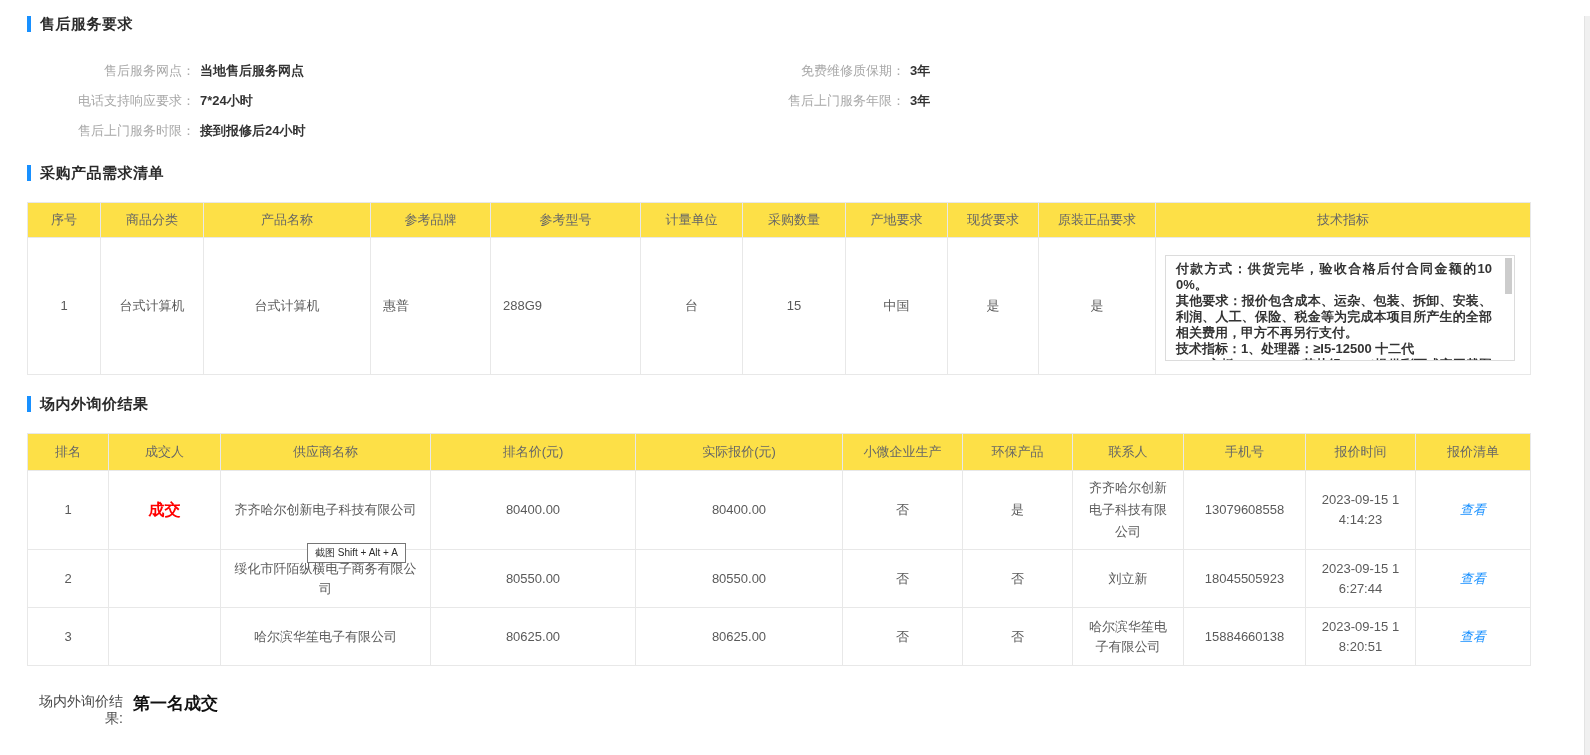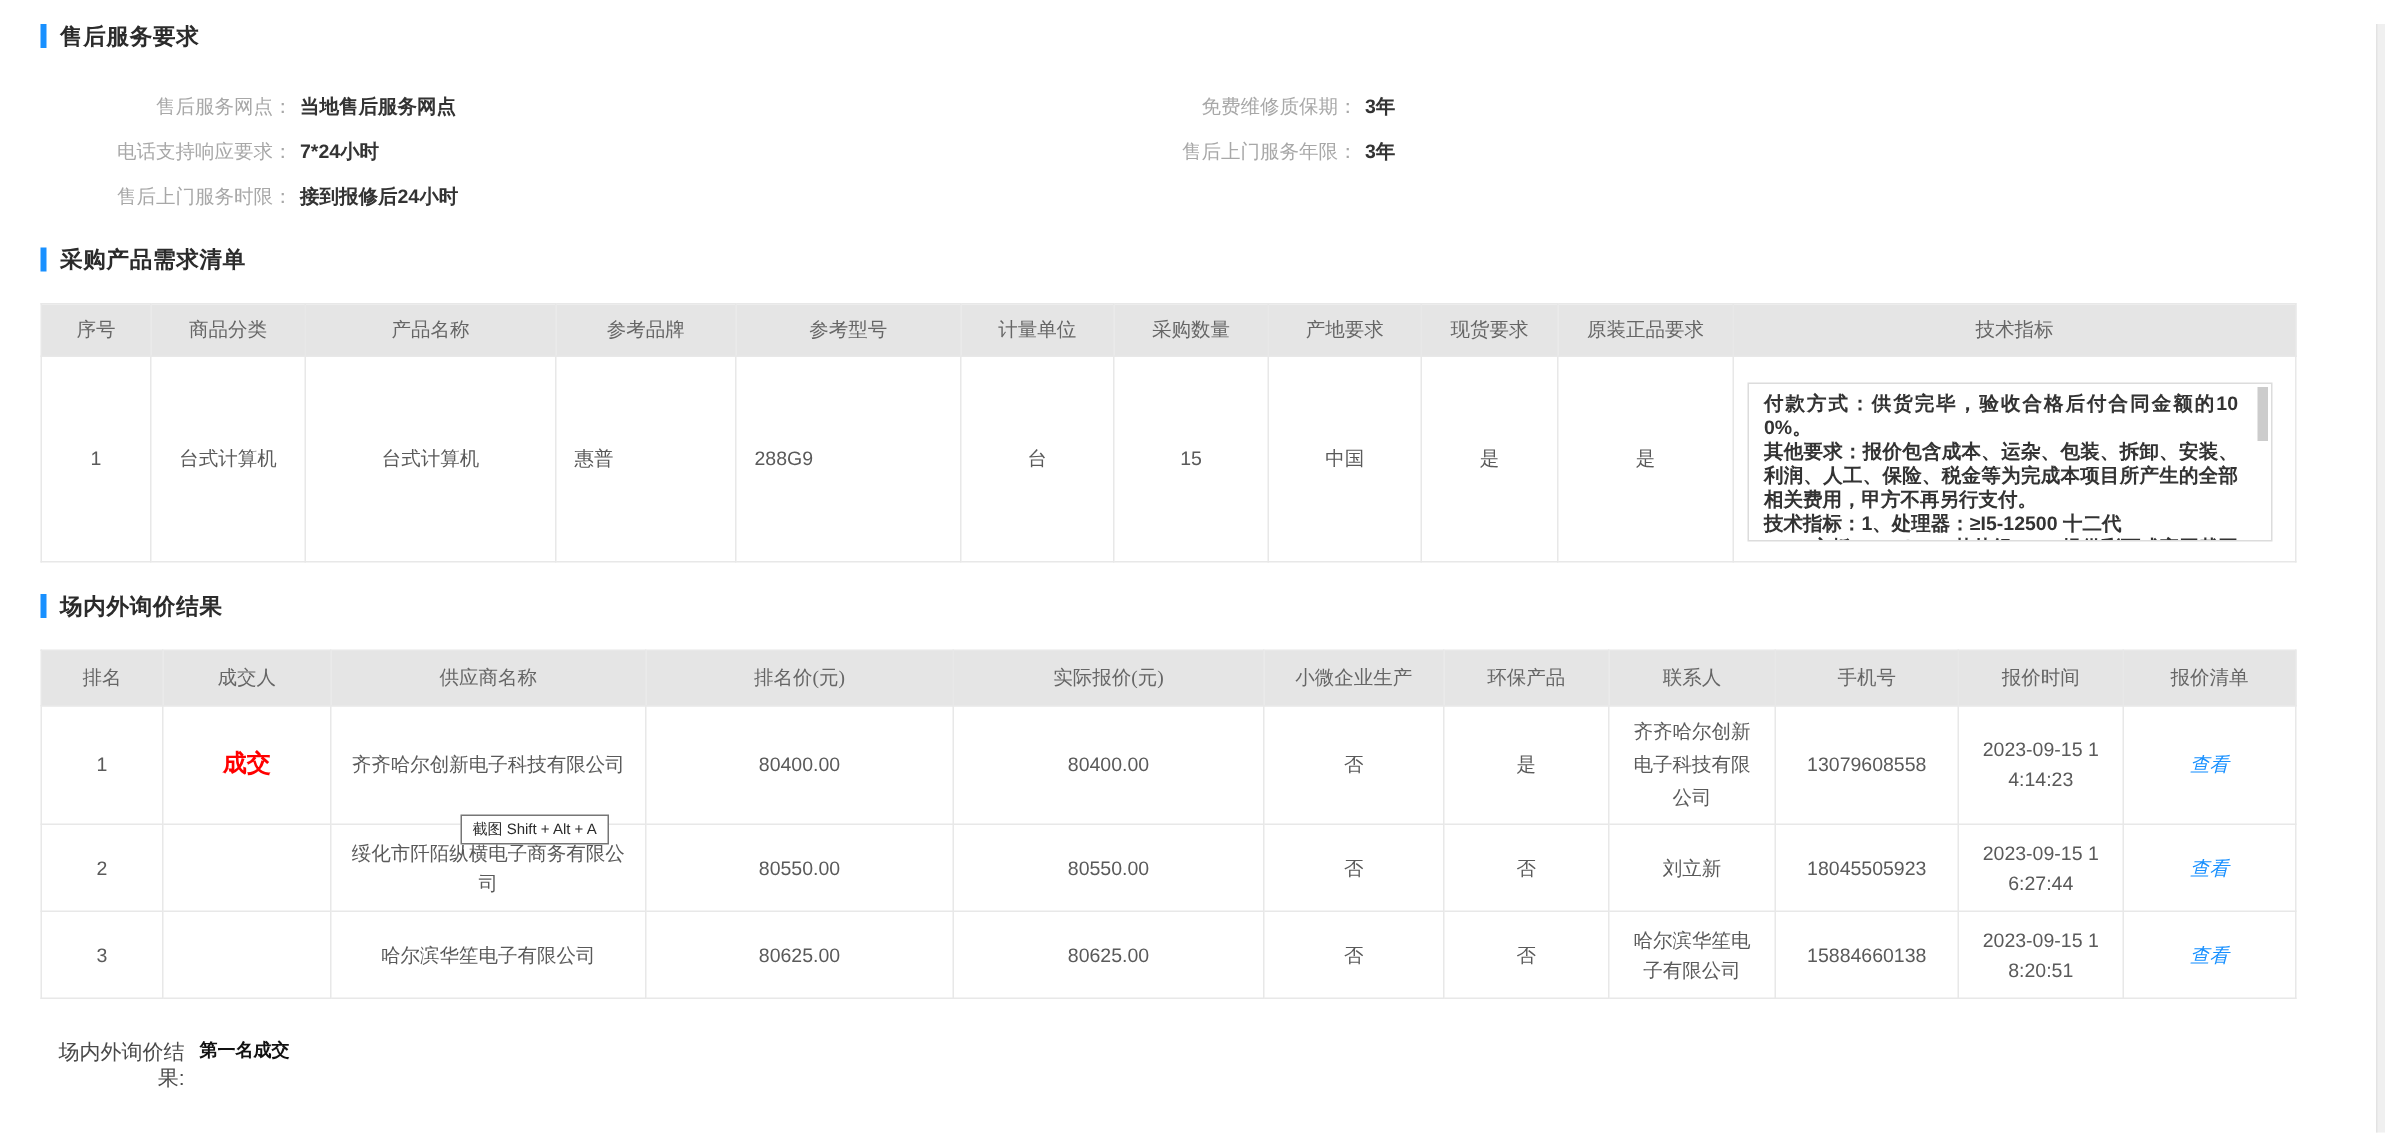--- a/index.html
+++ b/index.html
@@ -26,7 +26,7 @@
   table { border-collapse:collapse; table-layout:fixed; width:1503px; margin-top:21px; }
   th, td { border:1px solid #e8e8e8; text-align:center; font-size:13px;
            color:#5a5a5a; line-height:20px; padding:4px 12px; word-break:break-all; }
-  th { background:#e5e5e5; font-weight:400; color:#666; }
+  th { background:#fde047; font-weight:400; color:#666; }
   .t1 th { height:35px; } .t1 td { height:137px; }
   .t2 th { height:37px;font-family:Liberation Serif, serif; }
   .t2 tr.r1 td { height:79px; } .t2 tr.r2 td, .t2 tr.r3 td { height:58px; }

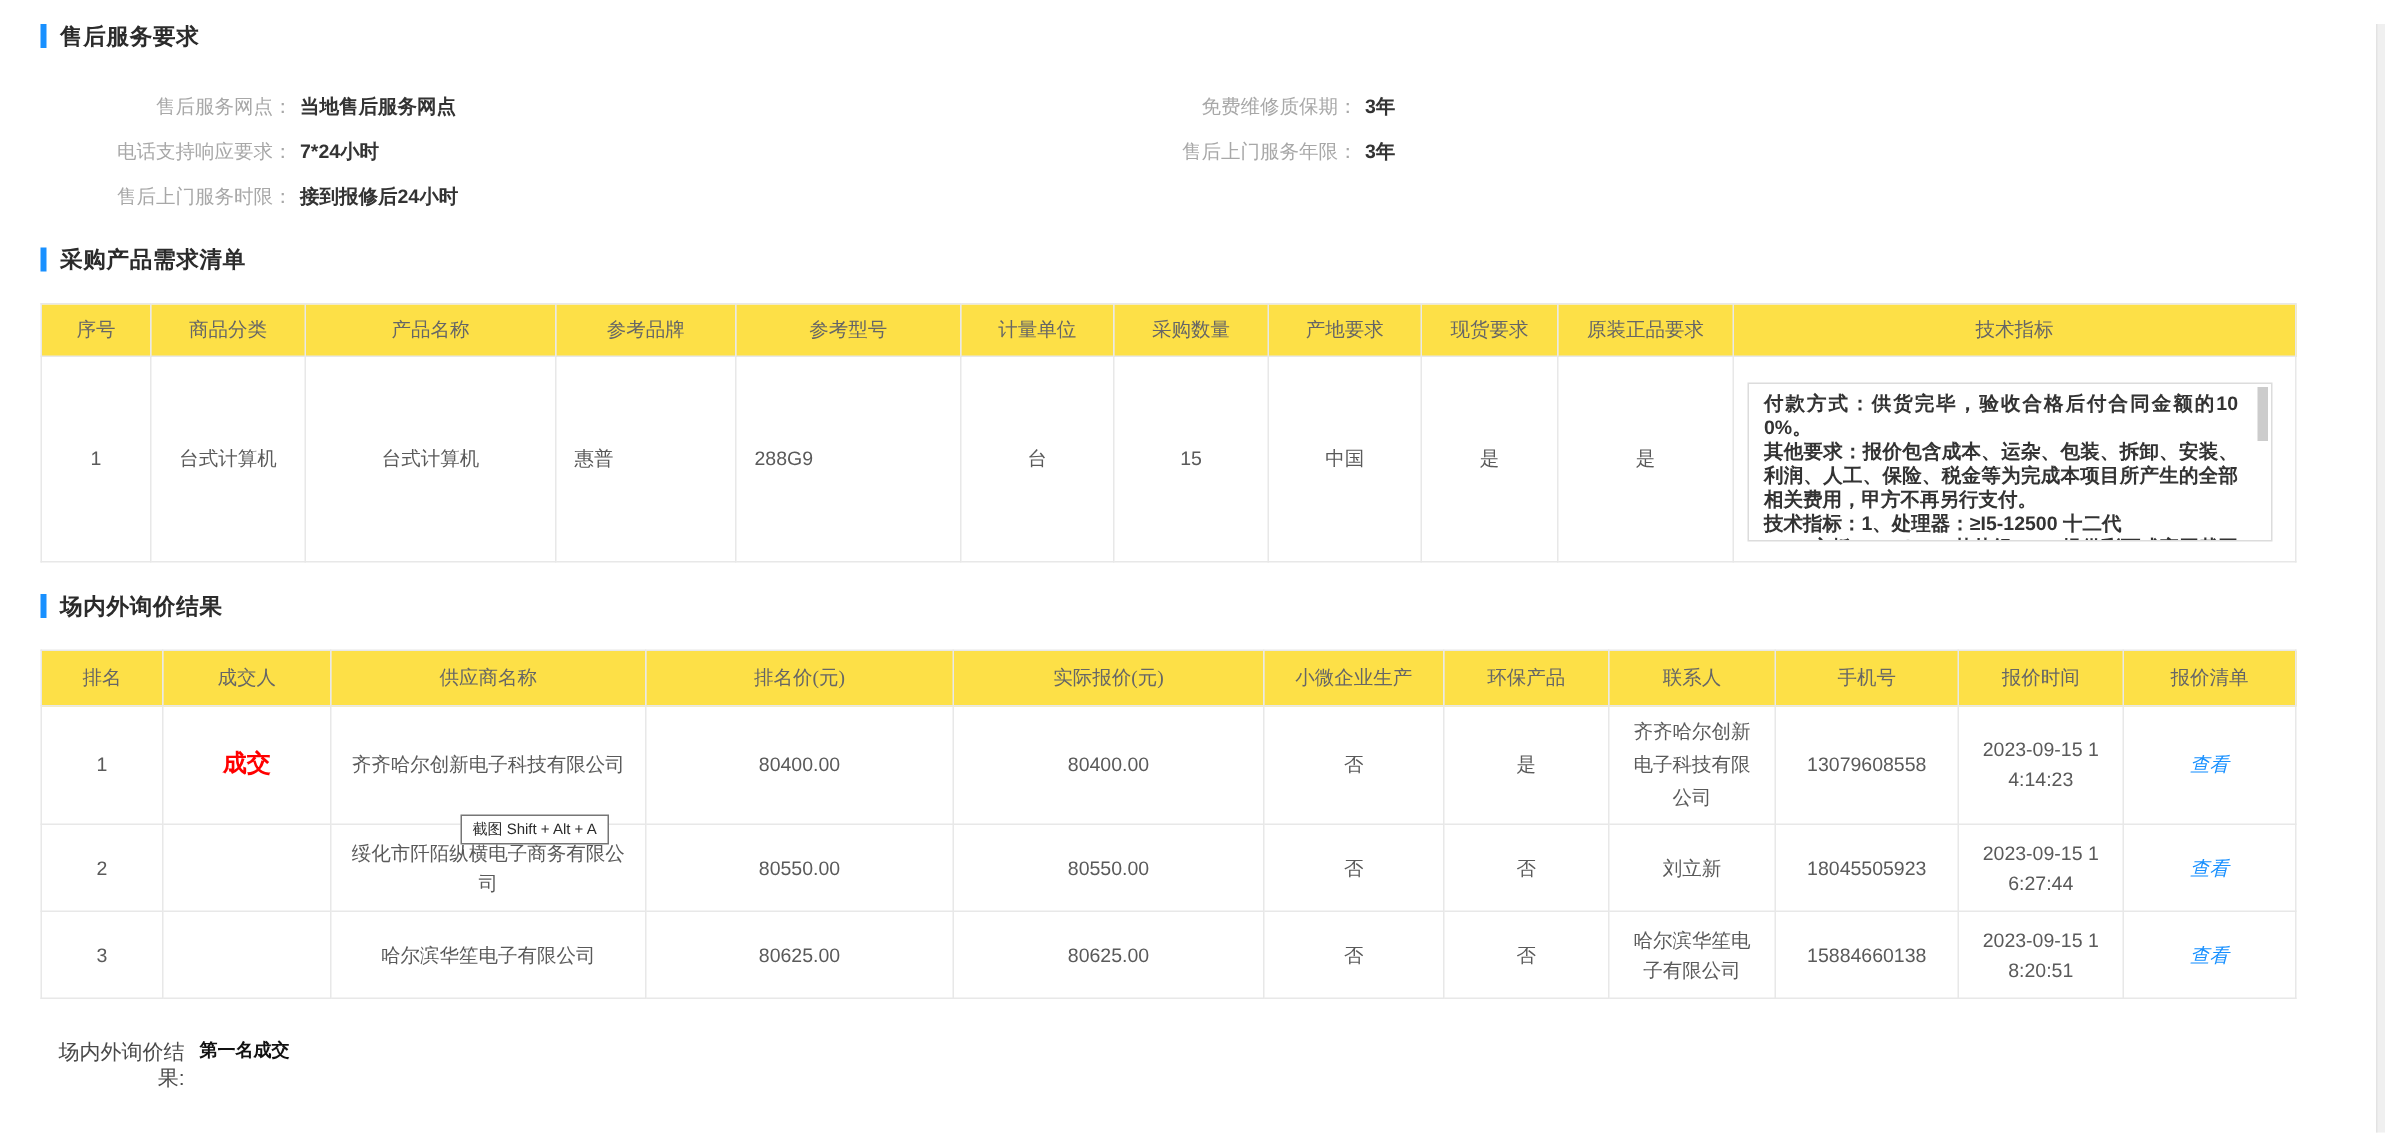--- a/index.html
+++ b/index.html
@@ -28,7 +28,7 @@
            color:#5a5a5a; line-height:20px; padding:4px 12px; word-break:break-all; }
   th { background:#fde047; font-weight:400; color:#666; }
   .t1 th { height:35px; } .t1 td { height:137px; }
-  .t2 th { height:37px;font-family:Liberation Serif, serif; }
+  .t2 th { height:37px; }
   .t2 tr.r1 td { height:79px; } .t2 tr.r2 td, .t2 tr.r3 td { height:58px; }
   td.al { text-align:left; }
   .deal { color:#ff0000; font-weight:700; font-size:16px; }

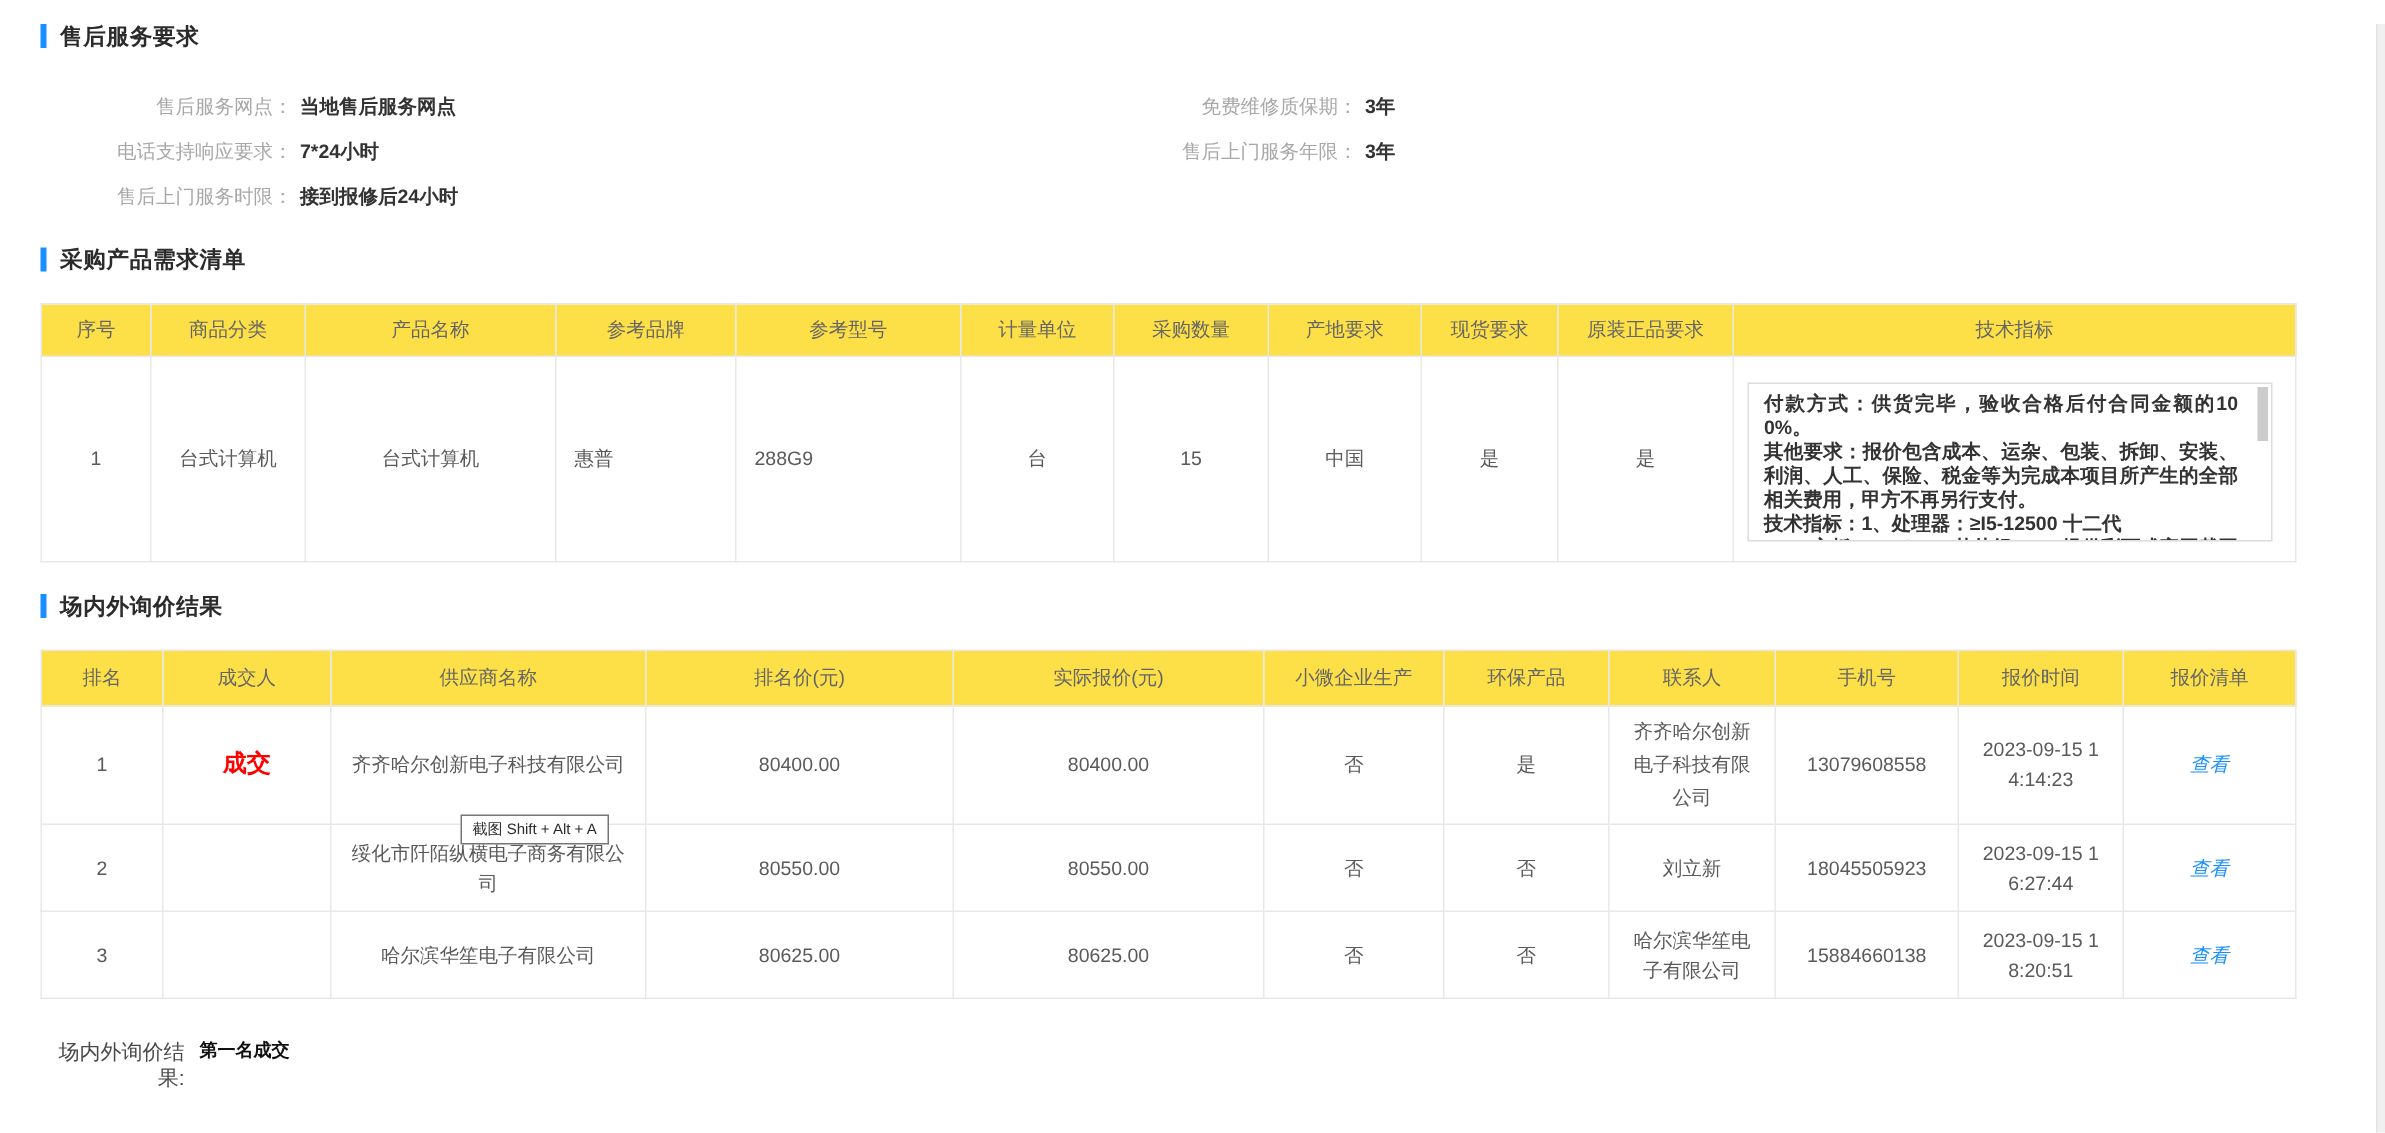--- a/index.html
+++ b/index.html
@@ -45,7 +45,7 @@
   .summary { margin-top:27px; display:flex; align-items:flex-start; }
   .summary .slabel { margin-left:8px; width:88px; text-align:right;
     font-size:14px; line-height:17px; color:#4a4a4a; }
-  .summary .svalue { margin-left:10px; font-size:12px; font-weight:700; color:#111; margin-top:-1px; }
+  .summary .svalue { margin-left:10px; font-size:17px; font-weight:700; color:#111; margin-top:-1px; }
 
   
   .tooltip { position:absolute; left:307px; top:527px; background:#fff;

